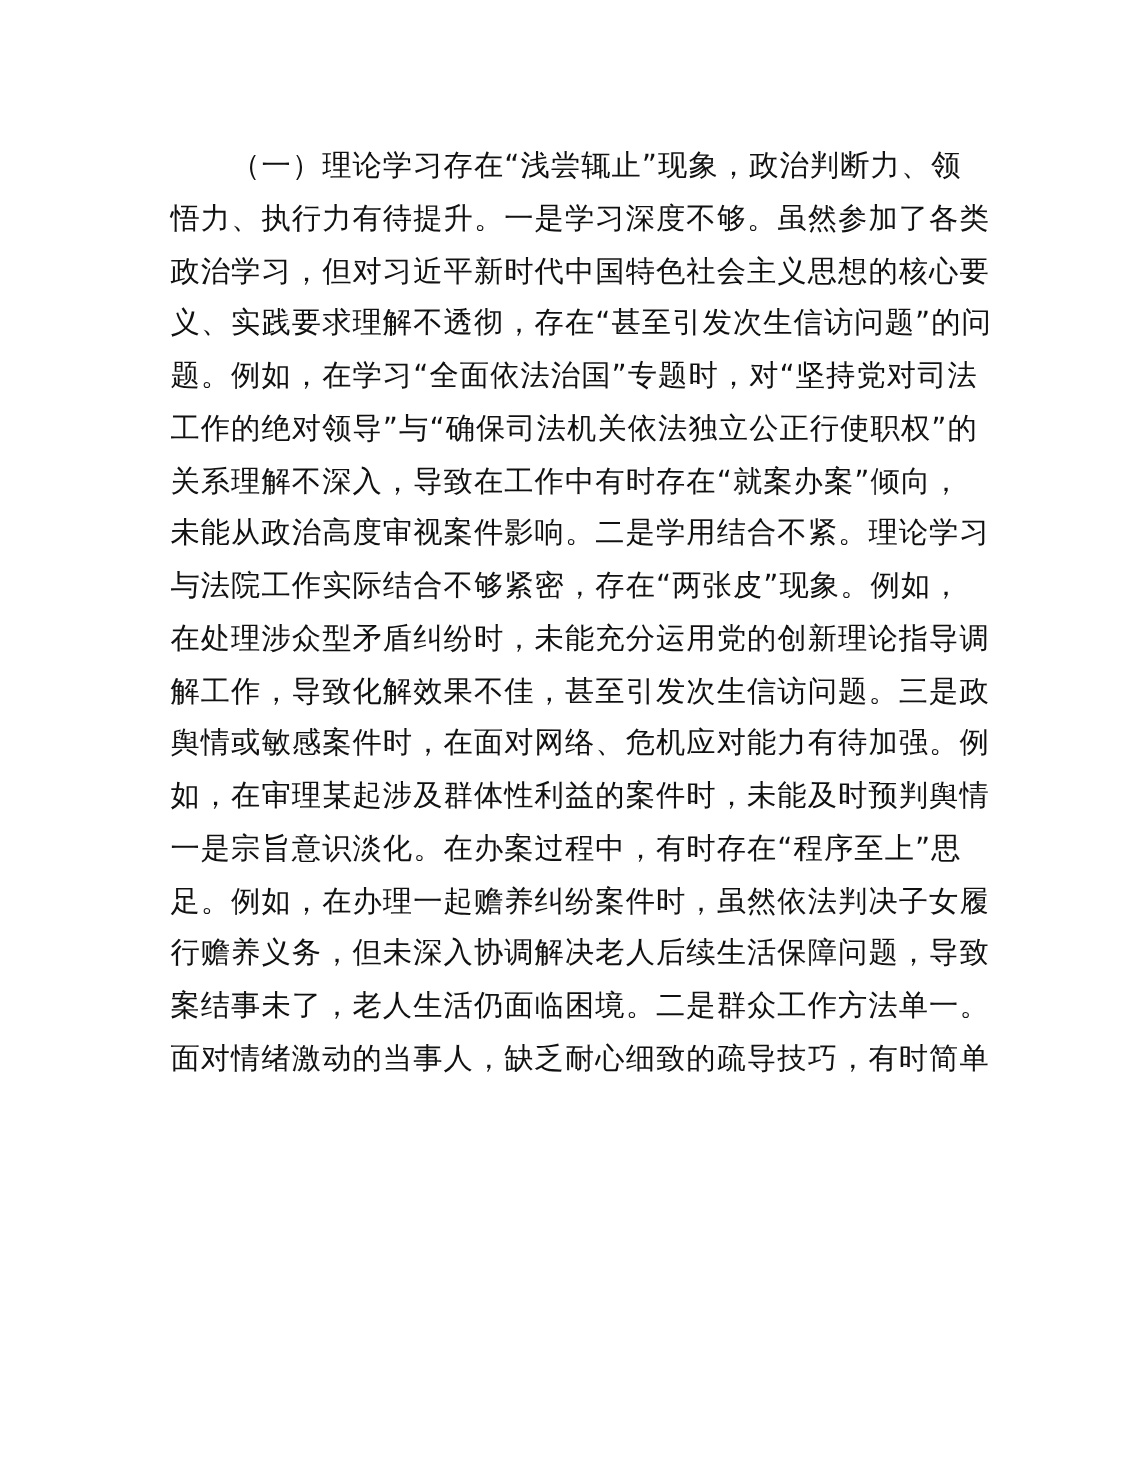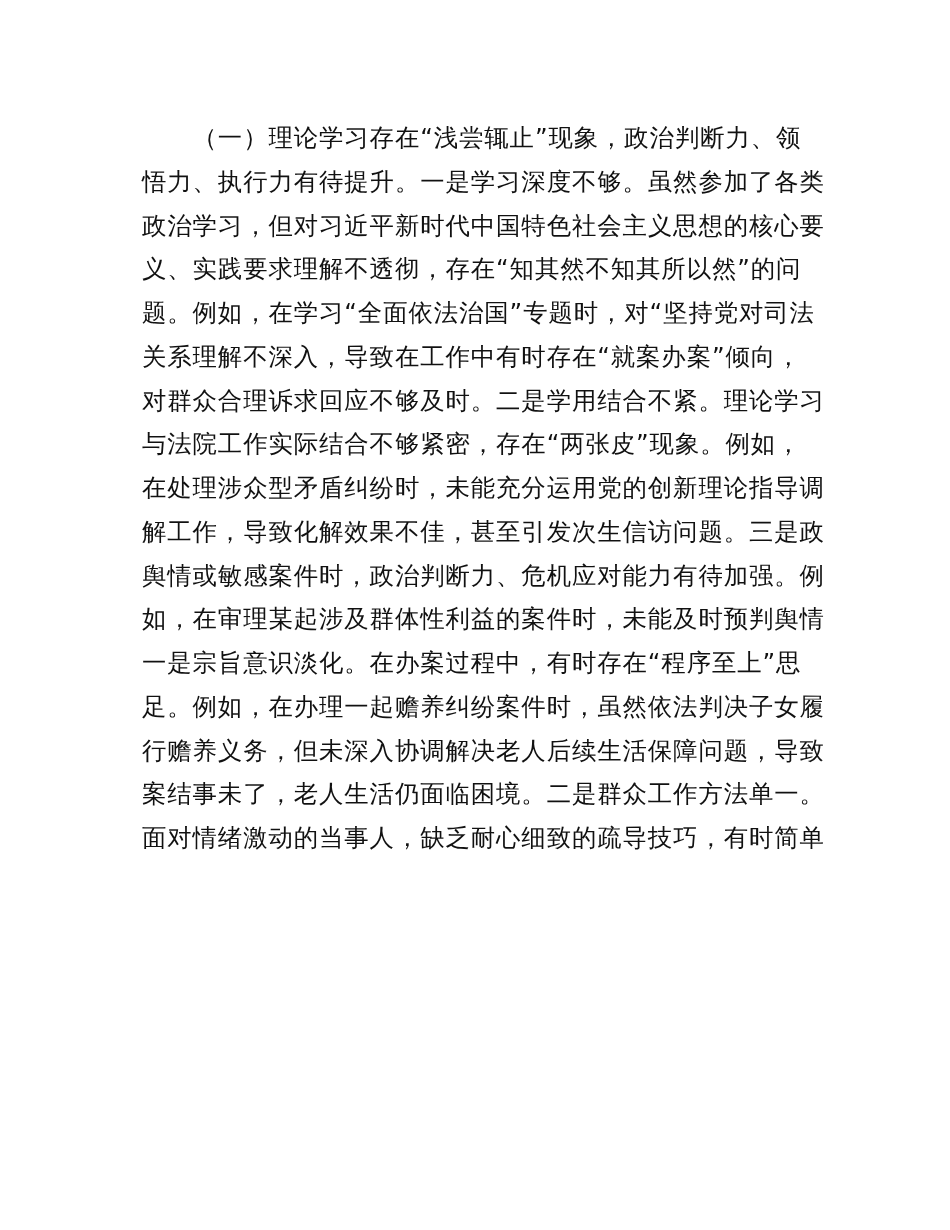--- a/index.html
+++ b/index.html
@@ -25,7 +25,7 @@
       <span class="line">　　（一）理论学习存在“浅尝辄止”现象，政治判断力、领</span>
       <span class="line">悟力、执行力有待提升。一是学习深度不够。虽然参加了各类</span>
       <span class="line">政治学习，但对习近平新时代中国特色社会主义思想的核心要</span>
-      <span class="line">义、实践要求理解不透彻，存在“知其然不知其所以然”的问</span>
+      <span class="line">义、实践要求理解不透彻，存在“甚至引发次生信访问题”的问</span>
       <span class="line">题。例如，在学习“全面依法治国”专题时，对“坚持党对司法</span>
       <span class="line">关系理解不深入，导致在工作中有时存在“就案办案”倾向，</span>
       <span class="line">对群众合理诉求回应不够及时。二是学用结合不紧。理论学习</span>

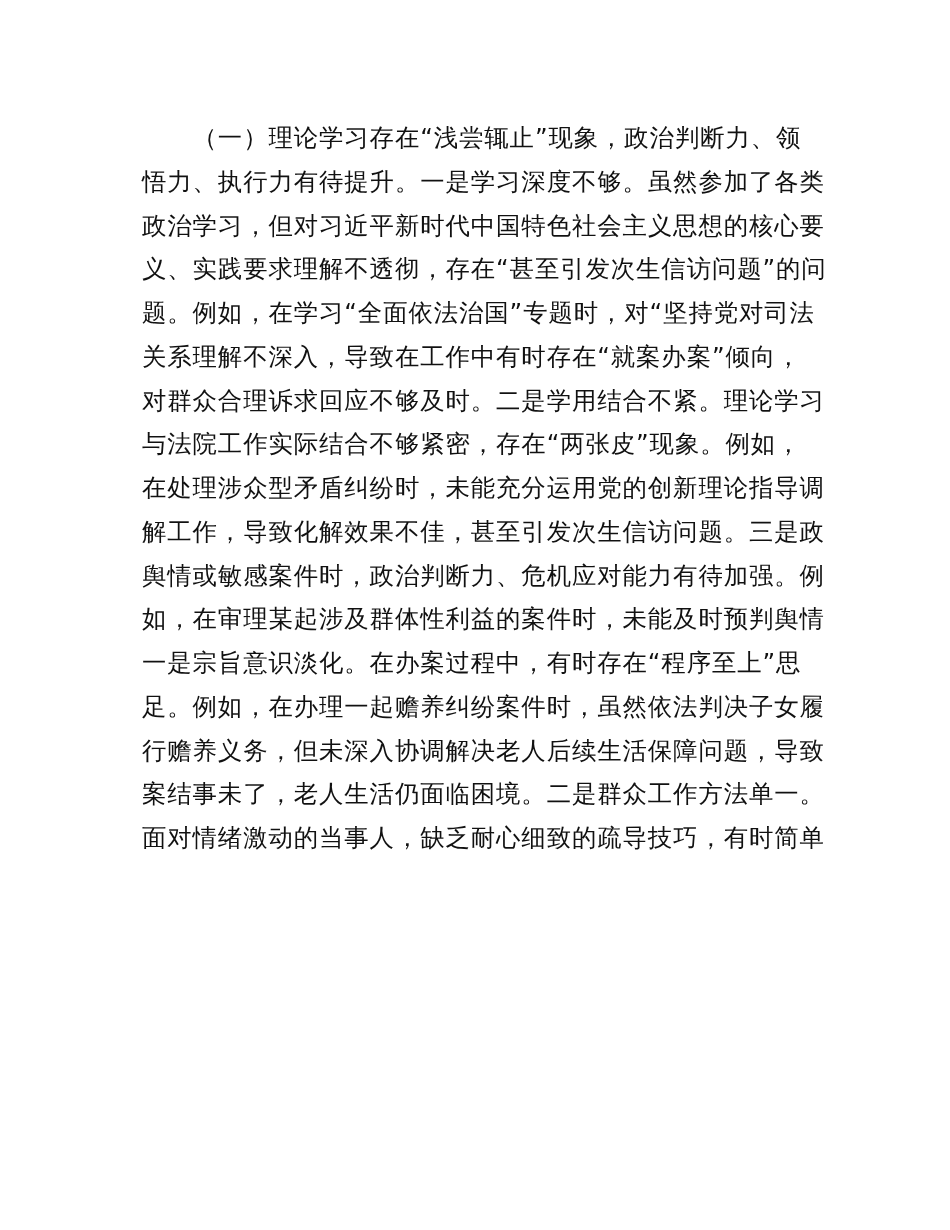--- a/index.html
+++ b/index.html
@@ -27,6 +27,7 @@
       <span class="line">政治学习，但对习近平新时代中国特色社会主义思想的核心要</span>
       <span class="line">义、实践要求理解不透彻，存在“甚至引发次生信访问题”的问</span>
       <span class="line">题。例如，在学习“全面依法治国”专题时，对“坚持党对司法</span>
+      <span class="line">工作的绝对领导”与“确保司法机关依法独立公正行使职权”的</span>
       <span class="line">关系理解不深入，导致在工作中有时存在“就案办案”倾向，</span>
       <span class="line">对群众合理诉求回应不够及时。二是学用结合不紧。理论学习</span>
       <span class="line">与法院工作实际结合不够紧密，存在“两张皮”现象。例如，</span>

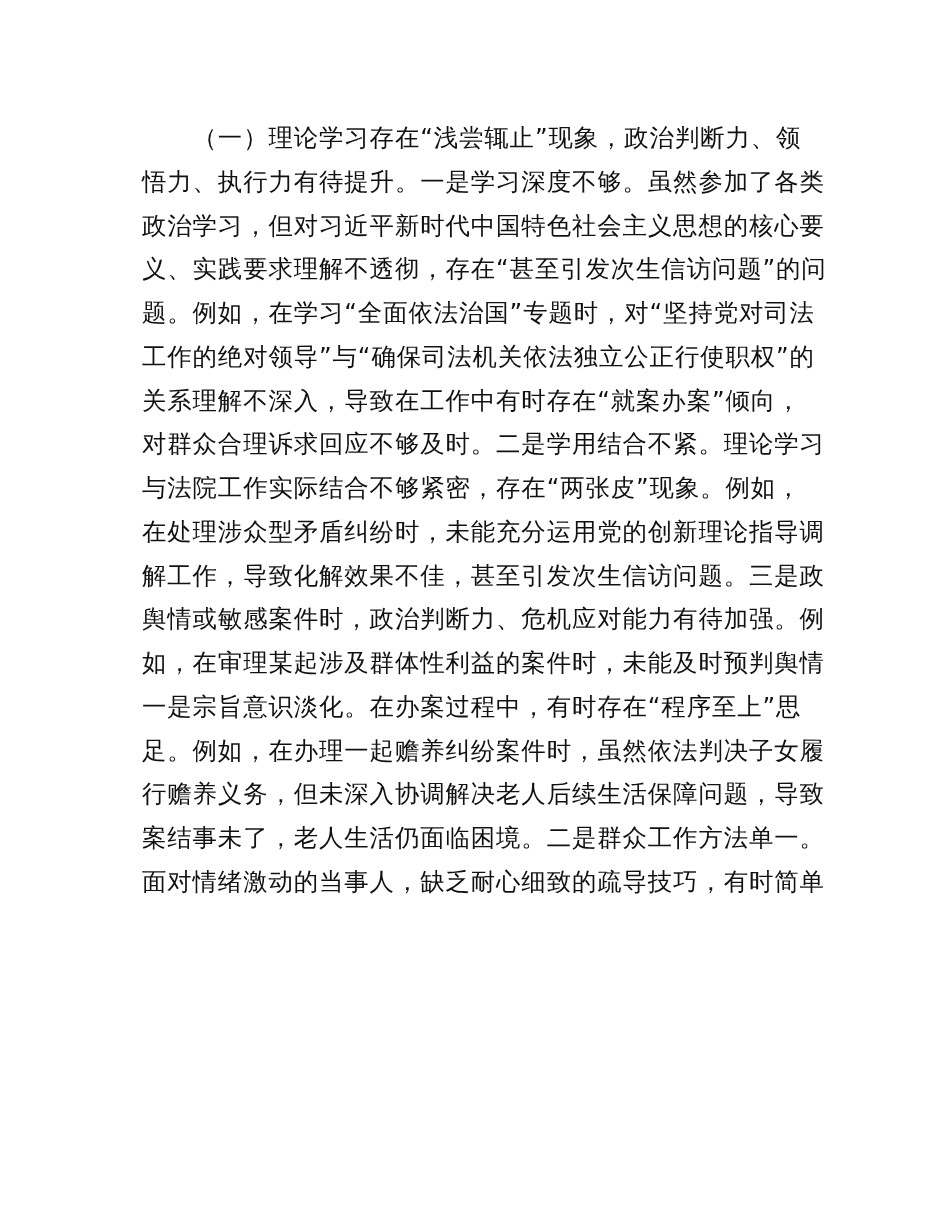--- a/index.html
+++ b/index.html
@@ -29,7 +29,7 @@
       <span class="line">题。例如，在学习“全面依法治国”专题时，对“坚持党对司法</span>
       <span class="line">工作的绝对领导”与“确保司法机关依法独立公正行使职权”的</span>
       <span class="line">关系理解不深入，导致在工作中有时存在“就案办案”倾向，</span>
-      <span class="line">对群众合理诉求回应不够及时。二是学用结合不紧。理论学习</span>
+      <span class="line">未能从政治高度审视案件影响。二是学用结合不紧。理论学习</span>
       <span class="line">与法院工作实际结合不够紧密，存在“两张皮”现象。例如，</span>
       <span class="line">在处理涉众型矛盾纠纷时，未能充分运用党的创新理论指导调</span>
       <span class="line">解工作，导致化解效果不佳，甚至引发次生信访问题。三是政</span>

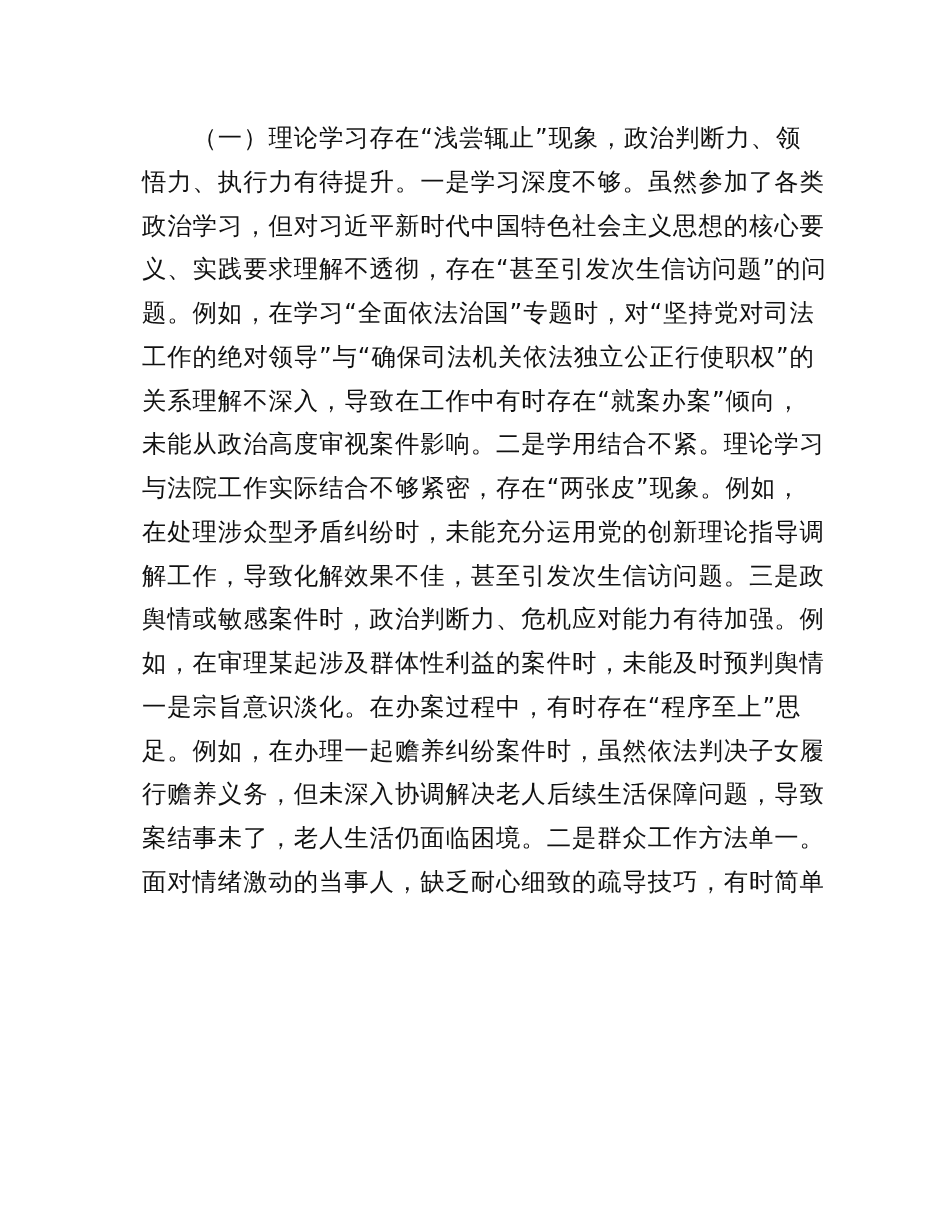--- a/index.html
+++ b/index.html
@@ -33,7 +33,7 @@
       <span class="line">与法院工作实际结合不够紧密，存在“两张皮”现象。例如，</span>
       <span class="line">在处理涉众型矛盾纠纷时，未能充分运用党的创新理论指导调</span>
       <span class="line">解工作，导致化解效果不佳，甚至引发次生信访问题。三是政</span>
-      <span class="line">舆情或敏感案件时，政治判断力、危机应对能力有待加强。例</span>
+      <span class="line">舆情或敏感案件时，在面对网络、危机应对能力有待加强。例</span>
       <span class="line">如，在审理某起涉及群体性利益的案件时，未能及时预判舆情</span>
     </div>
     <div class="paragraph p2">

